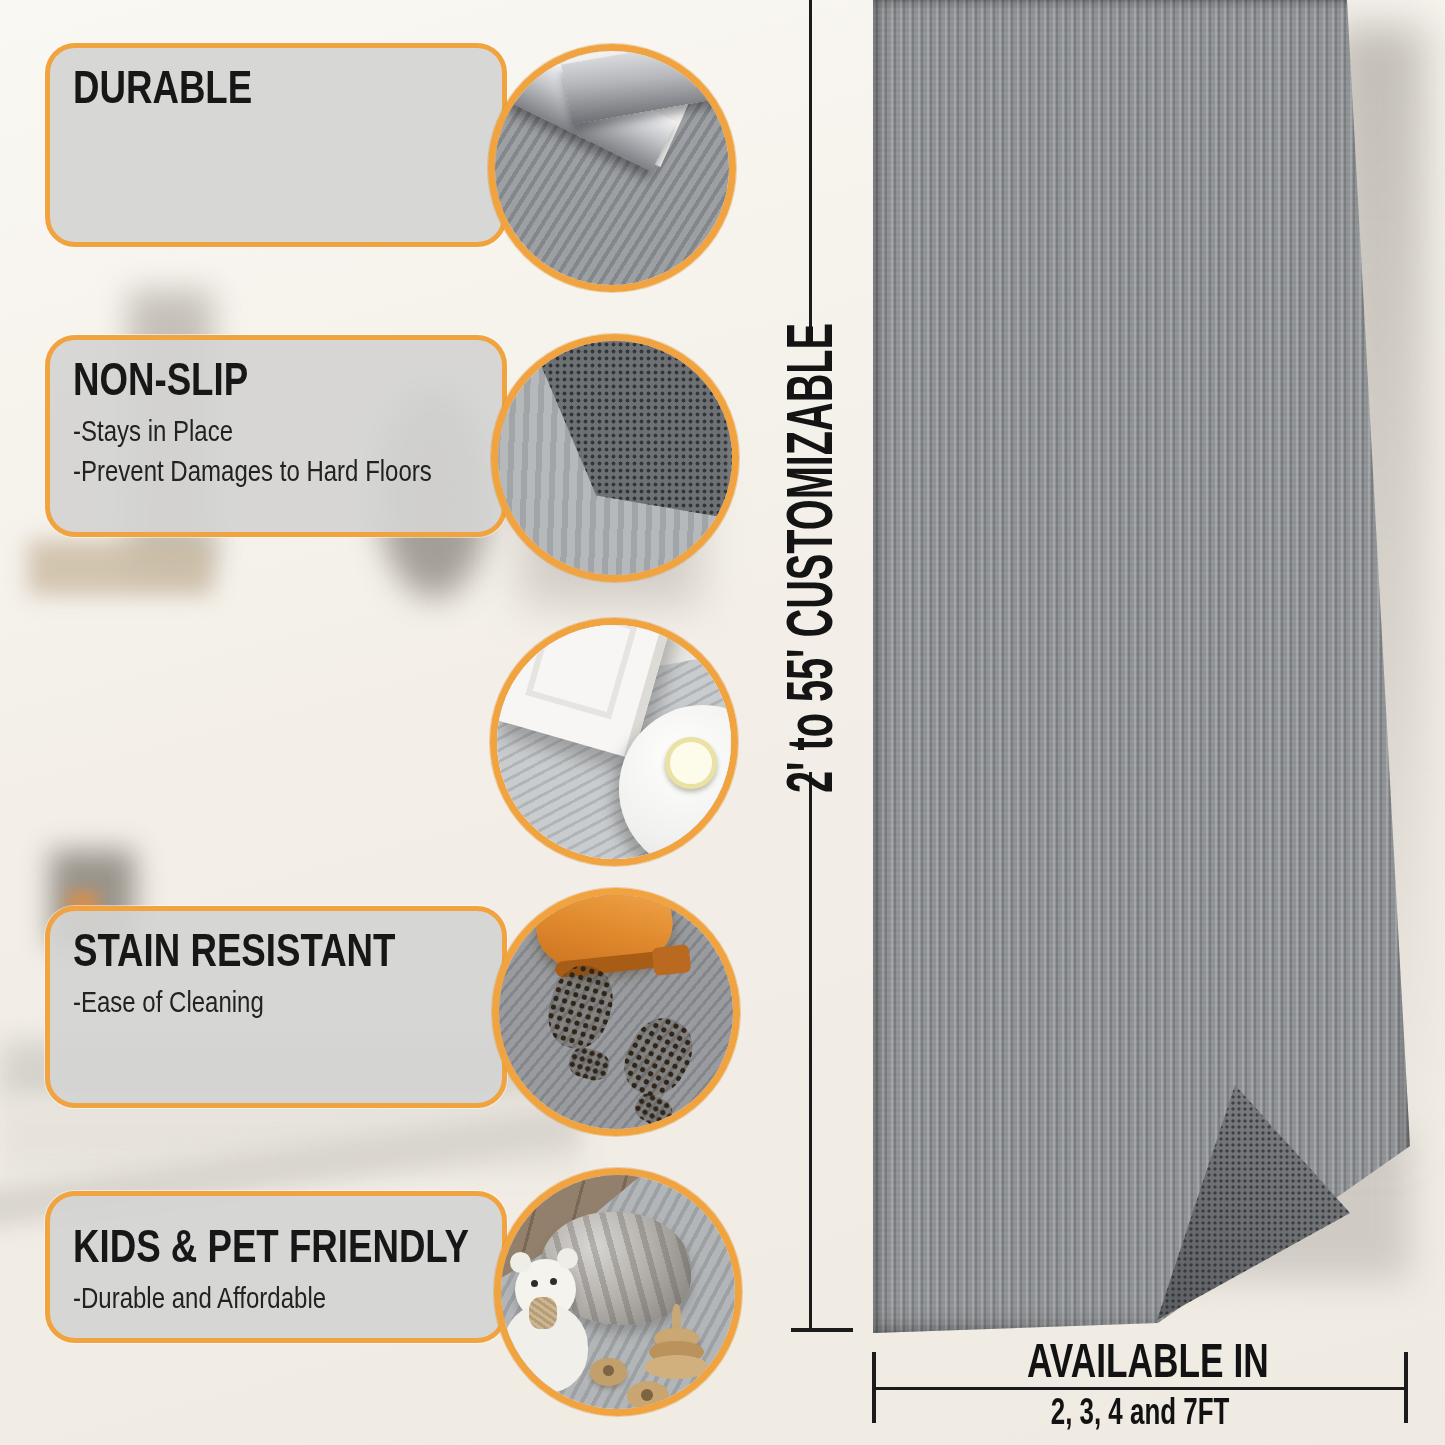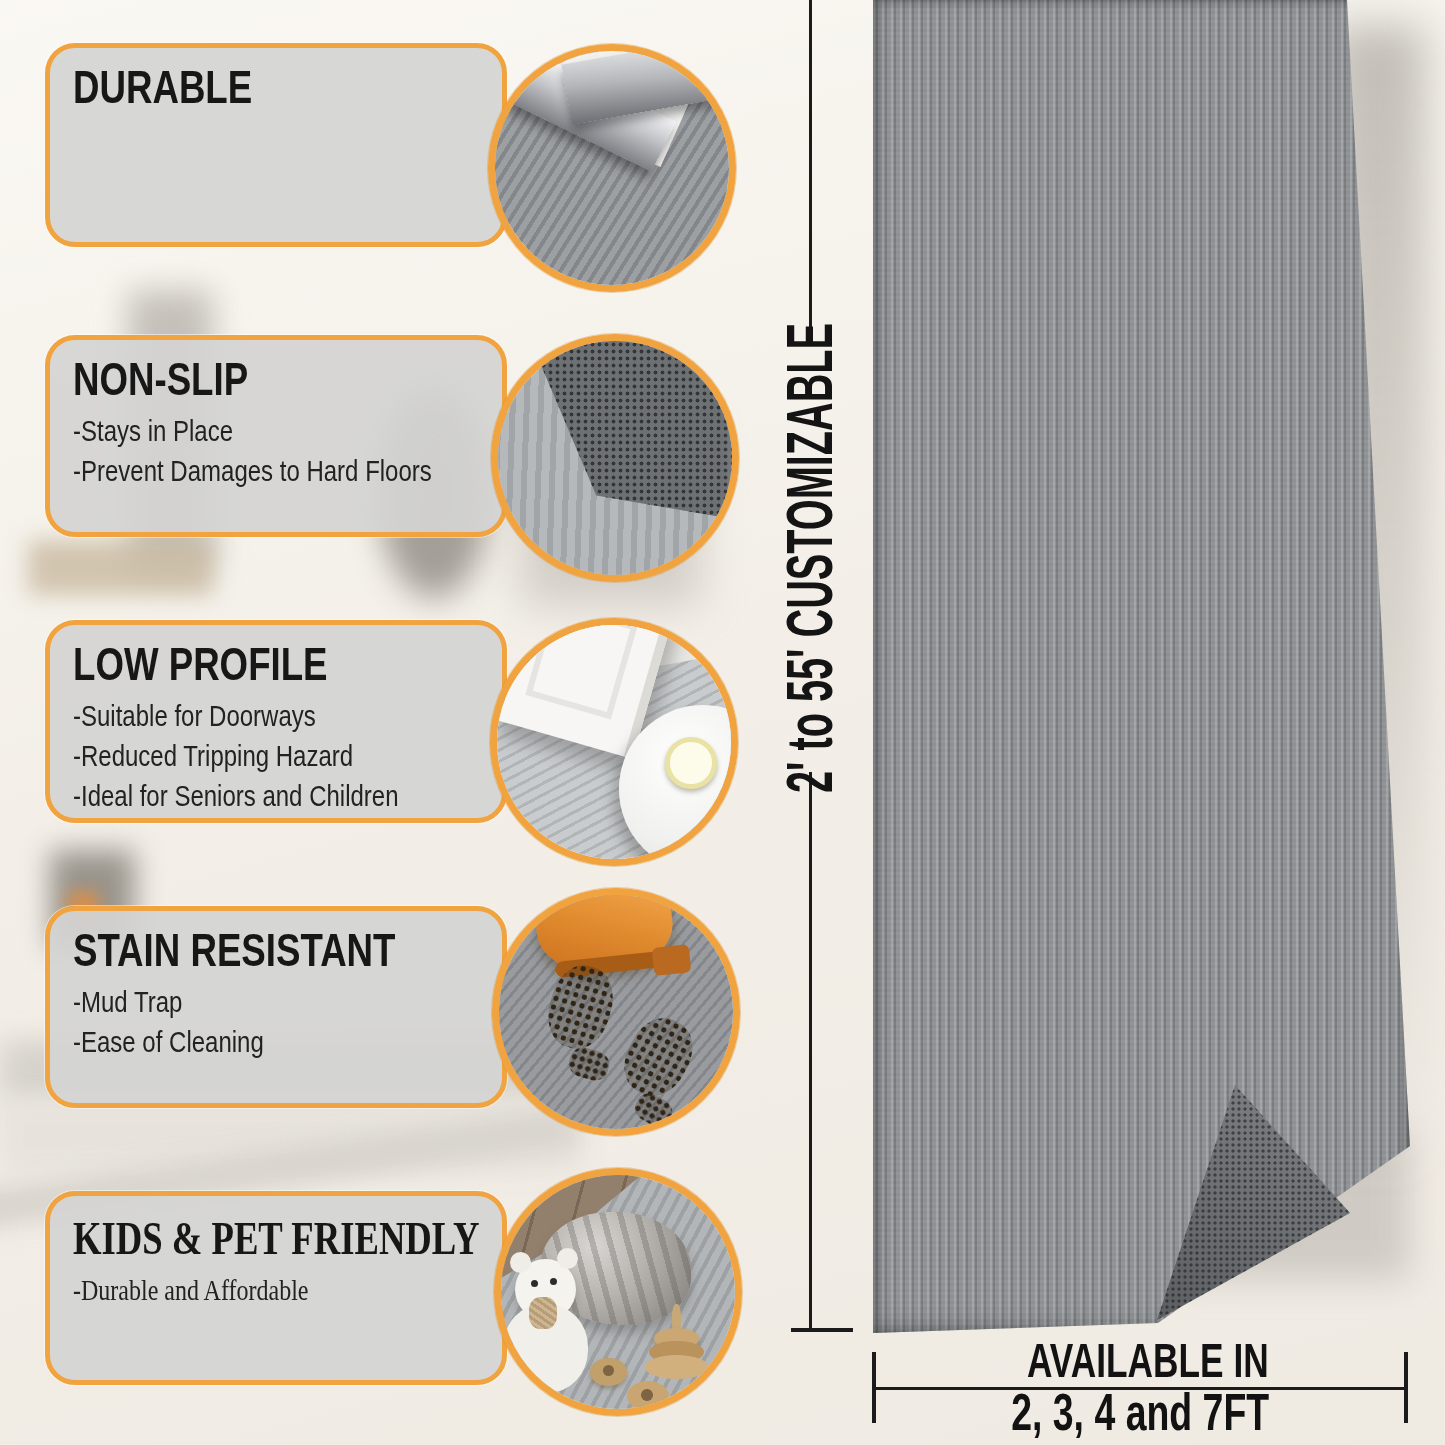--- a/index.html
+++ b/index.html
@@ -97,14 +97,6 @@
     </div>
   </section>
 
-  <section class="feature" style="top:620px;height:203px;">
-    <h2 class="ft"><span class="cx">LOW PROFILE</span></h2>
-    <div class="bullets">
-      <div class="fb"><span class="cxb">-Suitable for Doorways</span></div>
-      <div class="fb"><span class="cxb">-Reduced Tripping Hazard</span></div>
-      <div class="fb"><span class="cxb">-Ideal for Seniors and Children</span></div>
-    </div>
-  </section>
 
   <section class="feature" style="top:906px;height:202px;">
     <h2 class="ft"><span class="cx">STAIN RESISTANT</span></h2>

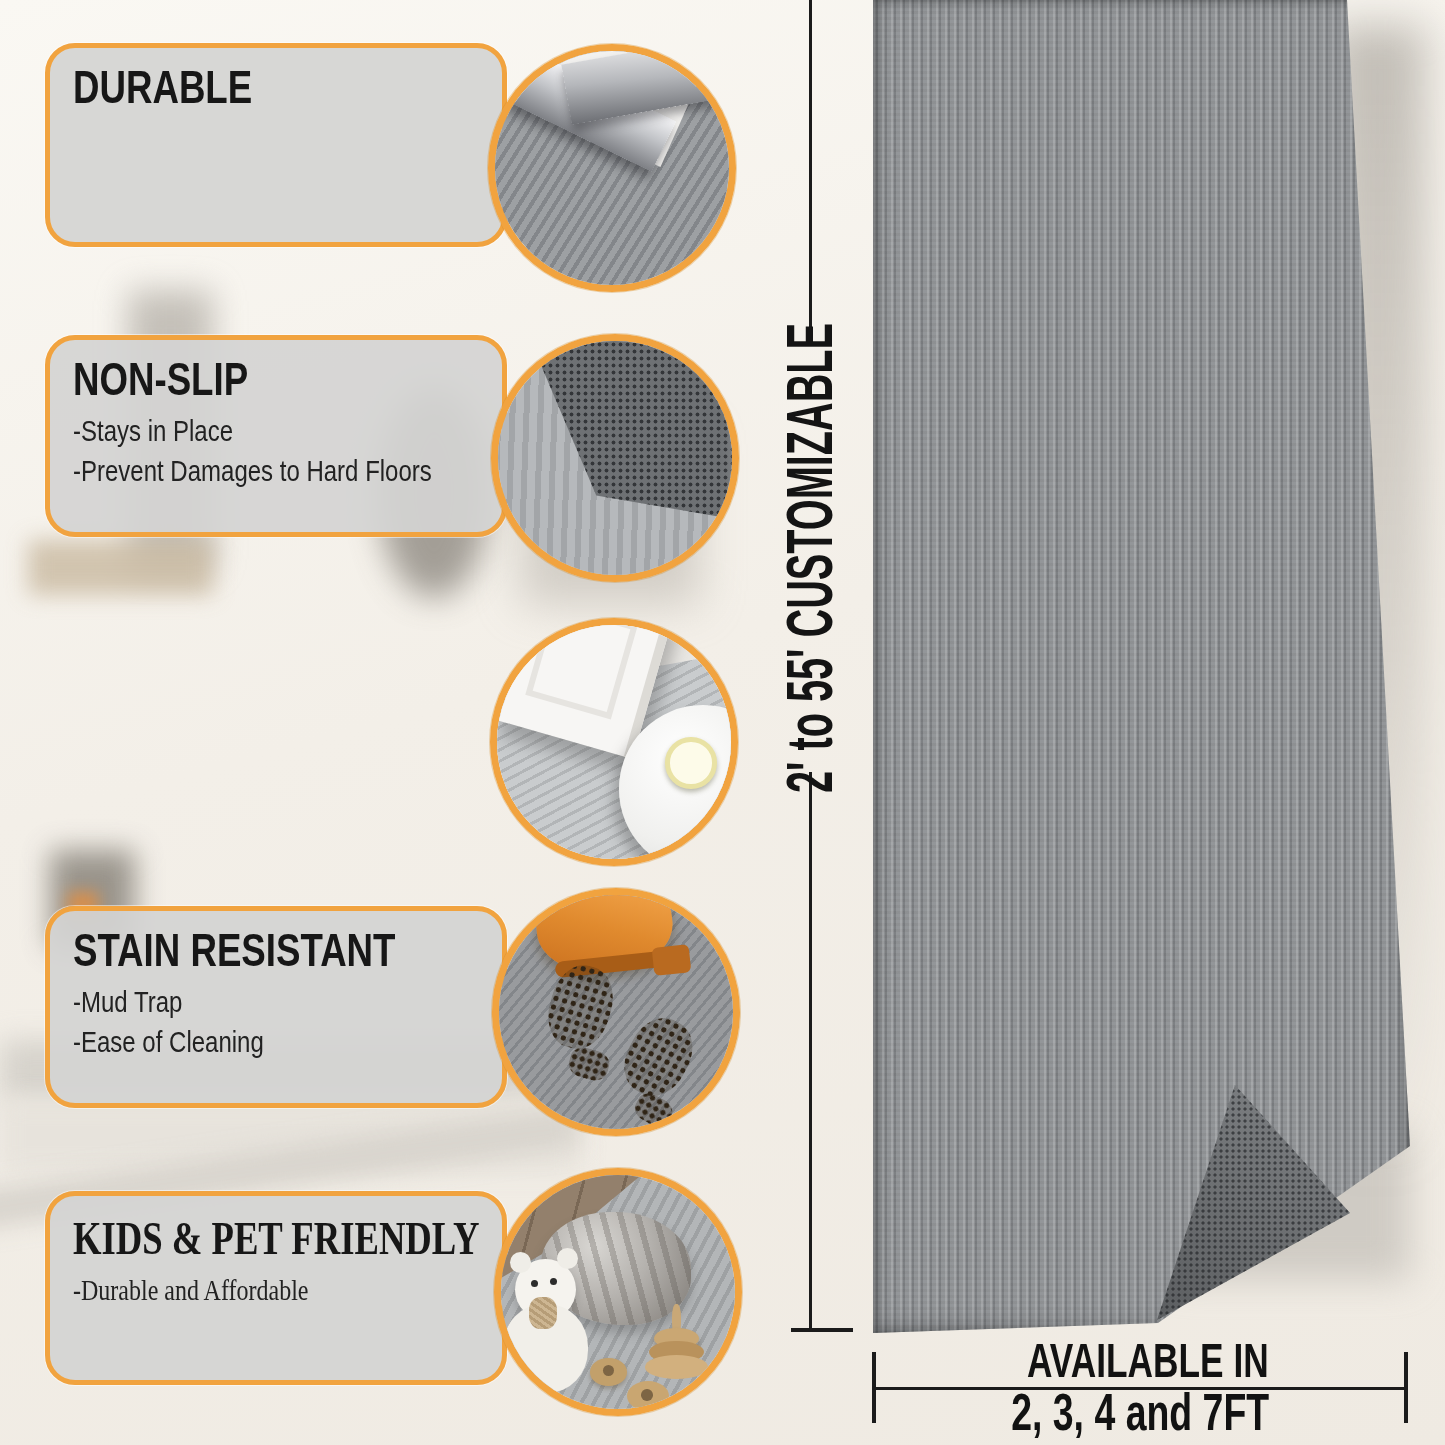--- a/index.html
+++ b/index.html
@@ -101,7 +101,6 @@
   <section class="feature" style="top:906px;height:202px;">
     <h2 class="ft"><span class="cx">STAIN RESISTANT</span></h2>
     <div class="bullets">
-      <div class="fb"><span class="cxb">-Mud Trap</span></div>
       <div class="fb"><span class="cxb">-Ease of Cleaning</span></div>
     </div>
   </section>

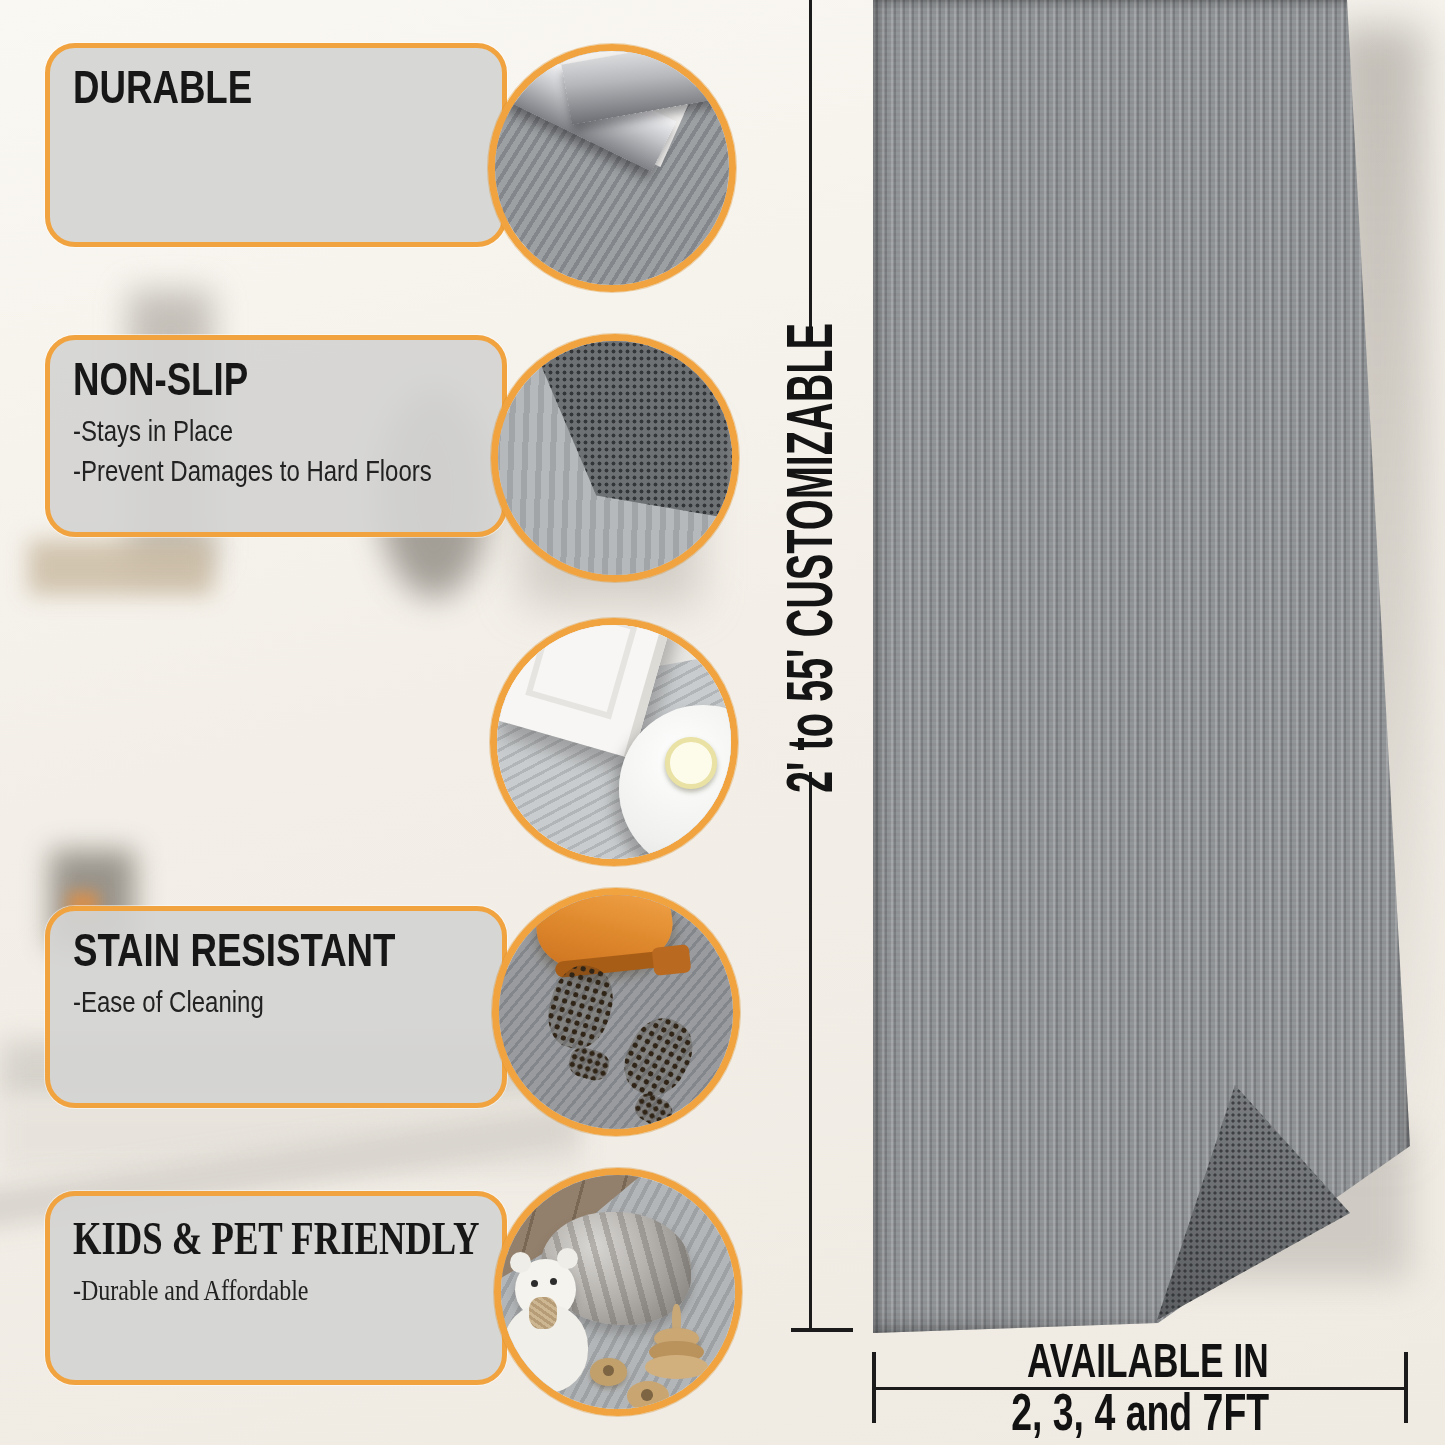--- a/index.html
+++ b/index.html
@@ -105,7 +105,7 @@
     </div>
   </section>
 
-  <section class="feature" style="top:1191px;height:194px;padding-top:15px;font-family:Liberation Serif, serif;">
+  <section class="feature" style="top:1191px;height:152px;padding-top:23px;">
     <h2 class="ft"><span class="cx">KIDS &amp; PET FRIENDLY</span></h2>
     <div class="bullets">
       <div class="fb"><span class="cxb">-Durable and Affordable</span></div>

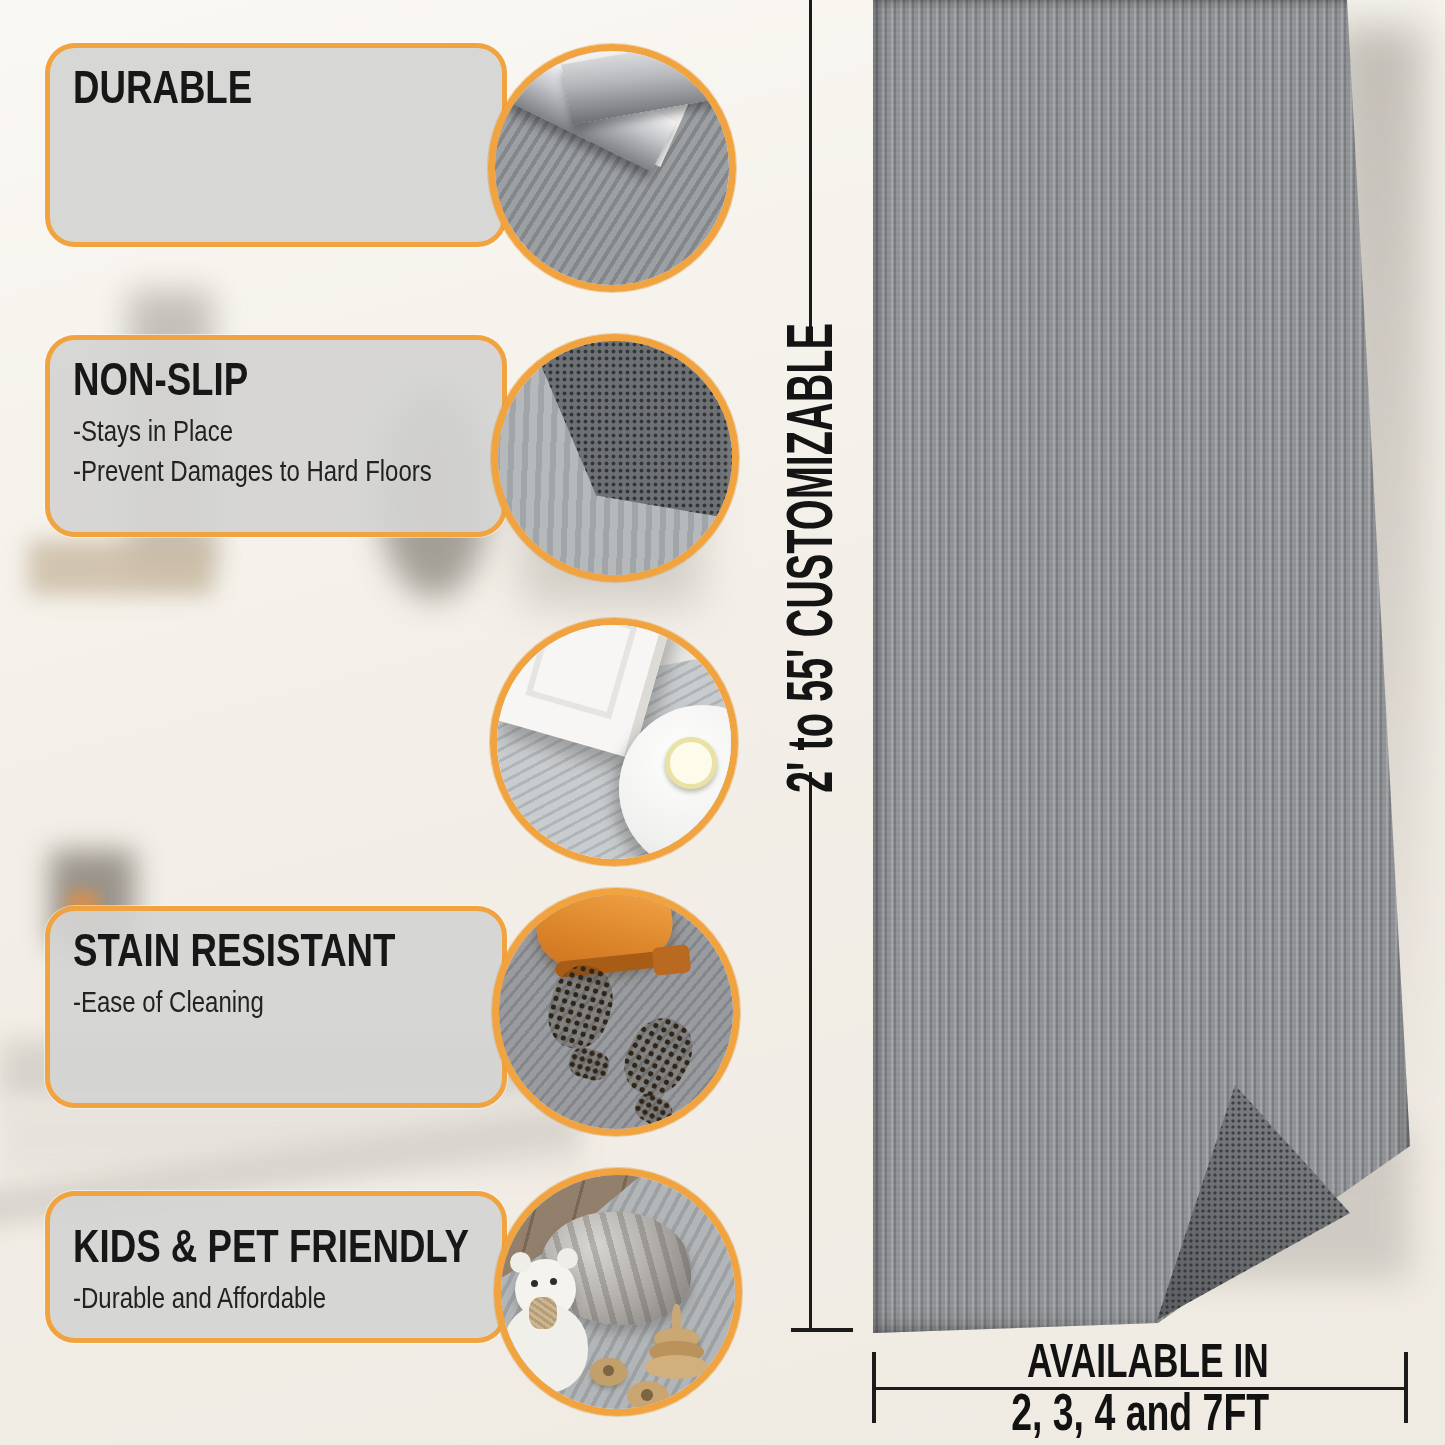--- a/index.html
+++ b/index.html
@@ -81,7 +81,7 @@
   <div class="avail" style="top:1334px;font-size:49px;line-height:52px;margin-left:8px;">
     <span class="cxc">AVAILABLE IN</span>
   </div>
-  <div class="avail" style="top:1386px;font-size:52px;line-height:52px;">
+  <div class="avail" style="top:1386px;font-size:36px;line-height:52px;">
     <span class="cxc">2, 3, 4 and 7FT</span>
   </div>
 

